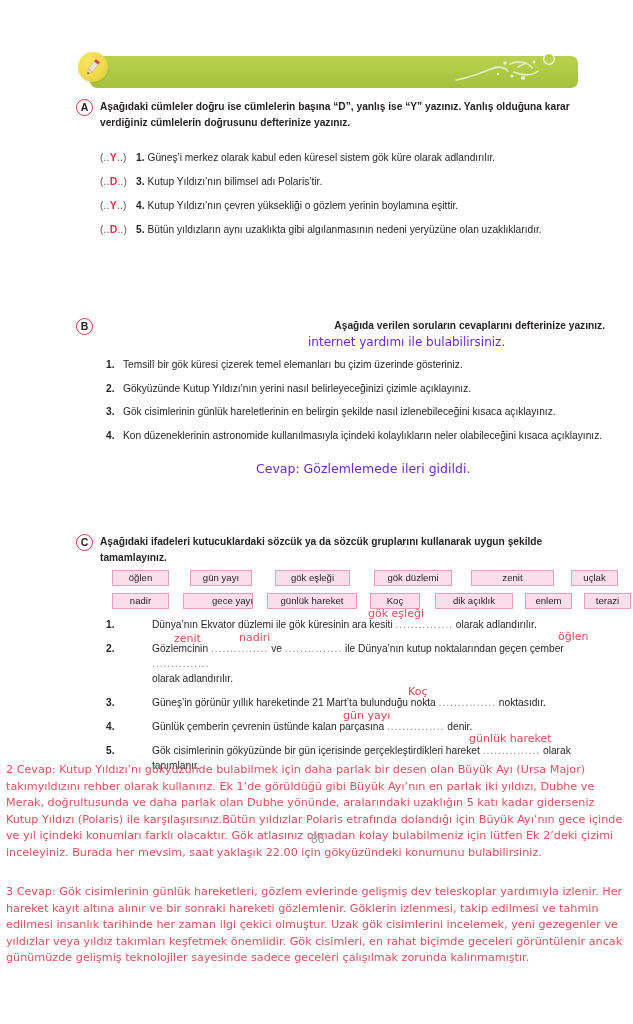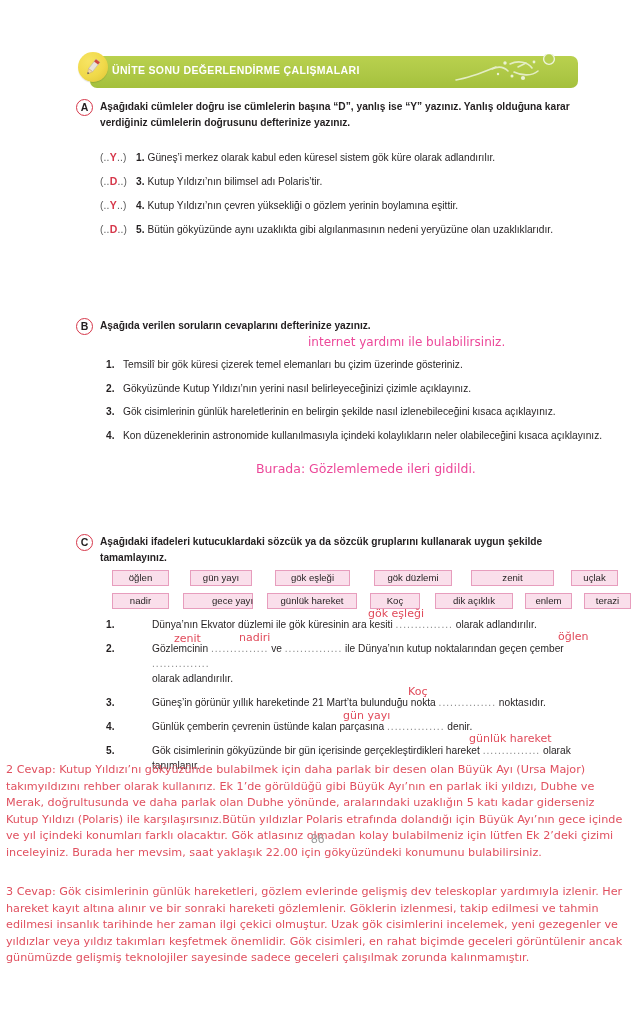--- a/index.html
+++ b/index.html
@@ -211,7 +211,6 @@
         </g>
       </svg>
     </div>
-    <div class="banner-title">ÜNİTE SONU DEĞERLENDİRME ÇALIŞMALARI</div>
   </div>
 
   <div class="section" style="left:76px; top:99px; width:530px;">

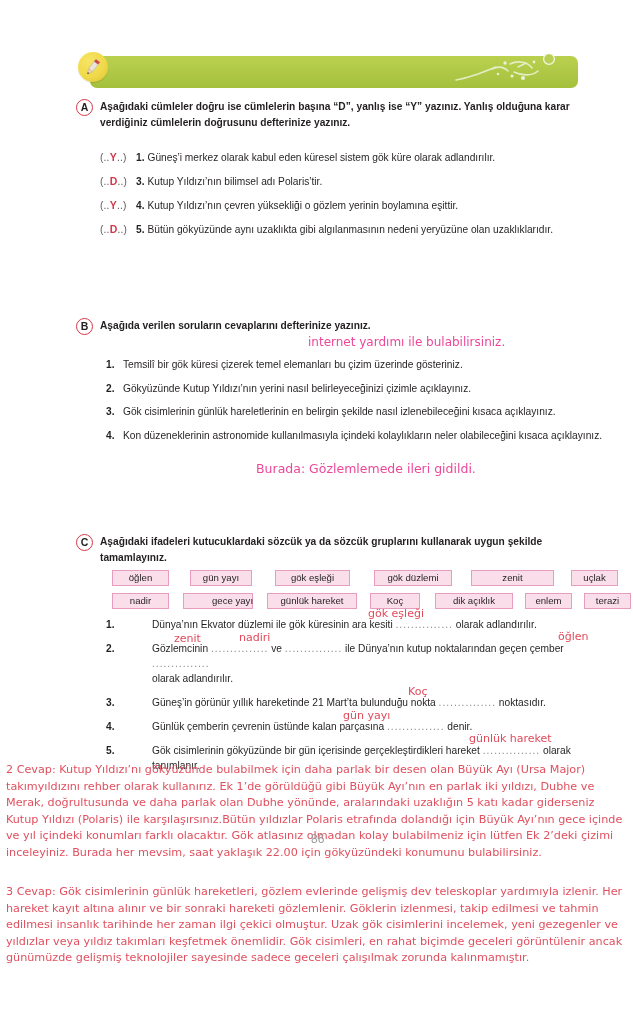--- a/index.html
+++ b/index.html
@@ -223,7 +223,7 @@
         <div class="a-row"><span class="a-mark">(..<span class="ans">Y</span>..)</span><span class="a-num">1.</span><span>Güneş’i merkez olarak kabul eden küresel sistem gök küre olarak adlandırılır.</span></div>
         <div class="a-row"><span class="a-mark">(..<span class="ans">D</span>..)</span><span class="a-num">3.</span><span>Kutup Yıldızı’nın bilimsel adı Polaris’tir.</span></div>
         <div class="a-row"><span class="a-mark">(..<span class="ans">Y</span>..)</span><span class="a-num">4.</span><span>Kutup Yıldızı’nın çevren yüksekliği o gözlem yerinin boylamına eşittir.</span></div>
-        <div class="a-row"><span class="a-mark">(..<span class="ans">D</span>..)</span><span class="a-num">5.</span><span>Bütün gökyüzünde aynı uzaklıkta gibi algılanmasının nedeni yeryüzüne olan uzaklıklarıdır.</span></div>
+        <div class="a-row"><span class="a-mark">(..<span class="ans">D</span>..)</span><span class="a-num">5.</span><span>Bütün yıldızların aynı uzaklıkta gibi algılanmasının nedeni yeryüzüne olan uzaklıklarıdır.</span></div>
       </div>
   </div>
 

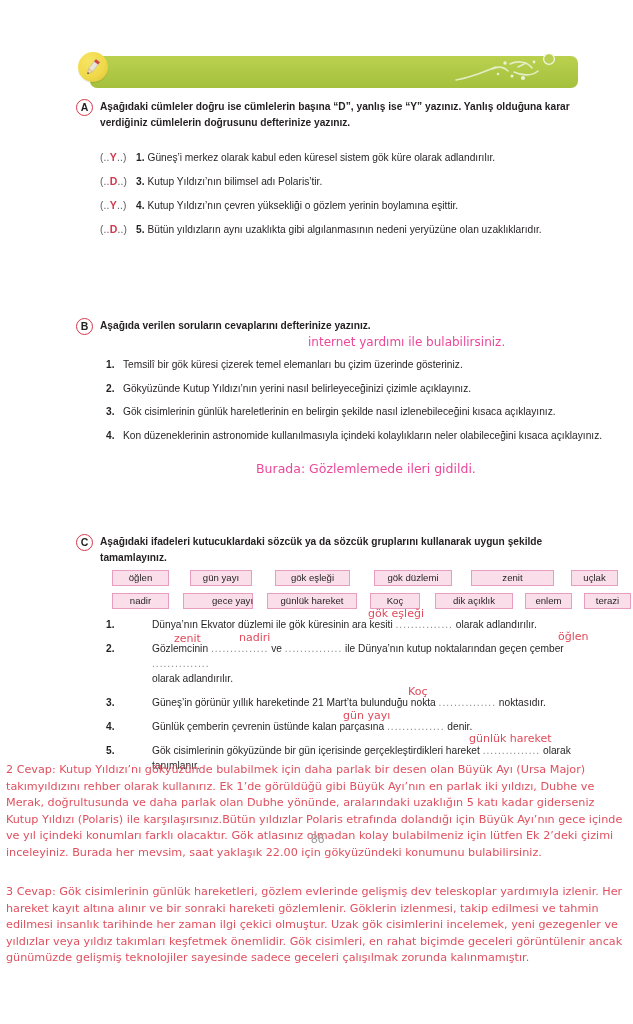--- a/index.html
+++ b/index.html
@@ -229,7 +229,7 @@
 
   <div class="section" style="left:76px; top:318px; width:530px;">
     <div class="sec-letter">B</div>
-    <div class="sec-intro" style="width:505px;">Aşağıda verilen soruların cevaplarını defterinize yazınız.</div>
+    <div class="sec-intro" style="width:505px;text-align:right;">Aşağıda verilen soruların cevaplarını defterinize yazınız.</div>
     <div class="hand hand-note" style="left:232px; top:17px; font-size:12px;">internet yardımı ile bulabilirsiniz.</div>
   </div>
 

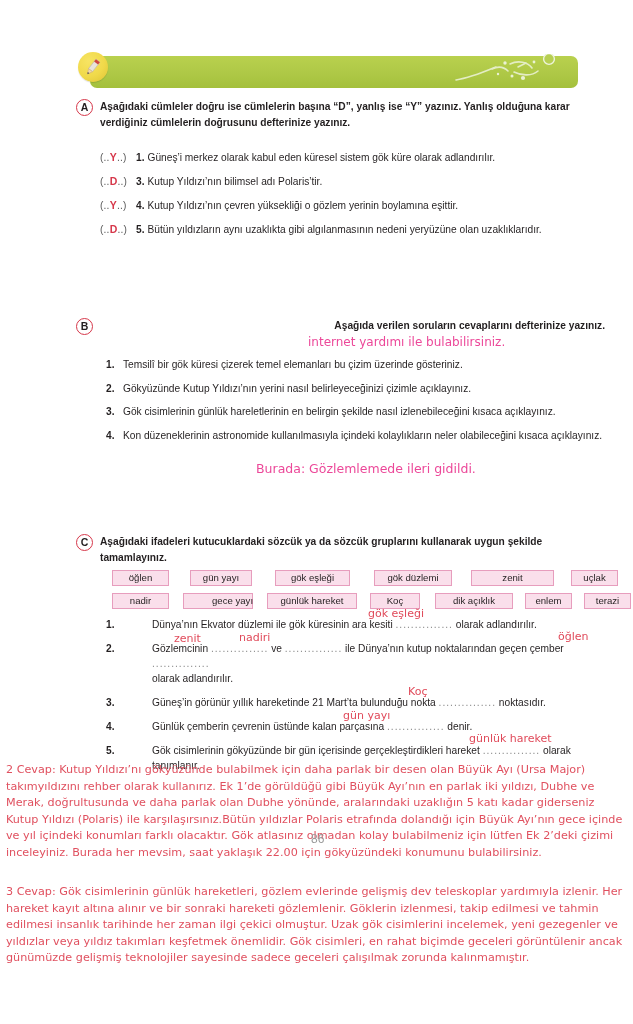--- a/index.html
+++ b/index.html
@@ -114,7 +114,7 @@
   .b-tight { margin-bottom: 3px; }
 
   .hand {
-    color: #ec4899;
+    color: #6d28d9;
     font-family: "DejaVu Sans", sans-serif;
     font-weight: normal;
   }

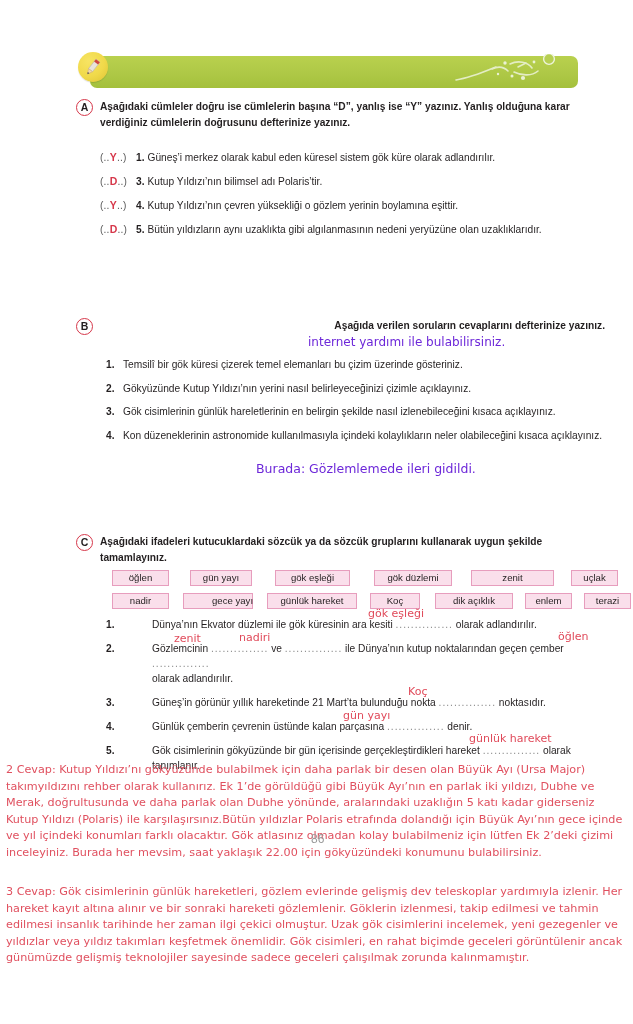--- a/index.html
+++ b/index.html
@@ -252,7 +252,7 @@
           <span class="b-text">Kon düzeneklerinin astronomide kullanılmasıyla içindeki kolaylıkların neler olabileceğini kısaca açıklayınız.</span>
         </div>
       </div>
-    <div class="hand hand-note" style="left:180px; top:103px; font-size:12.5px;">Burada: Gözlemlemede ileri gidildi.</div>
+    <div class="hand hand-note" style="left:180px; top:103px; font-size:12.5px;">Cevap: Gözlemlemede ileri gidildi.</div>
   </div>
 
   <div class="section" style="left:76px; top:534px; width:530px;">

